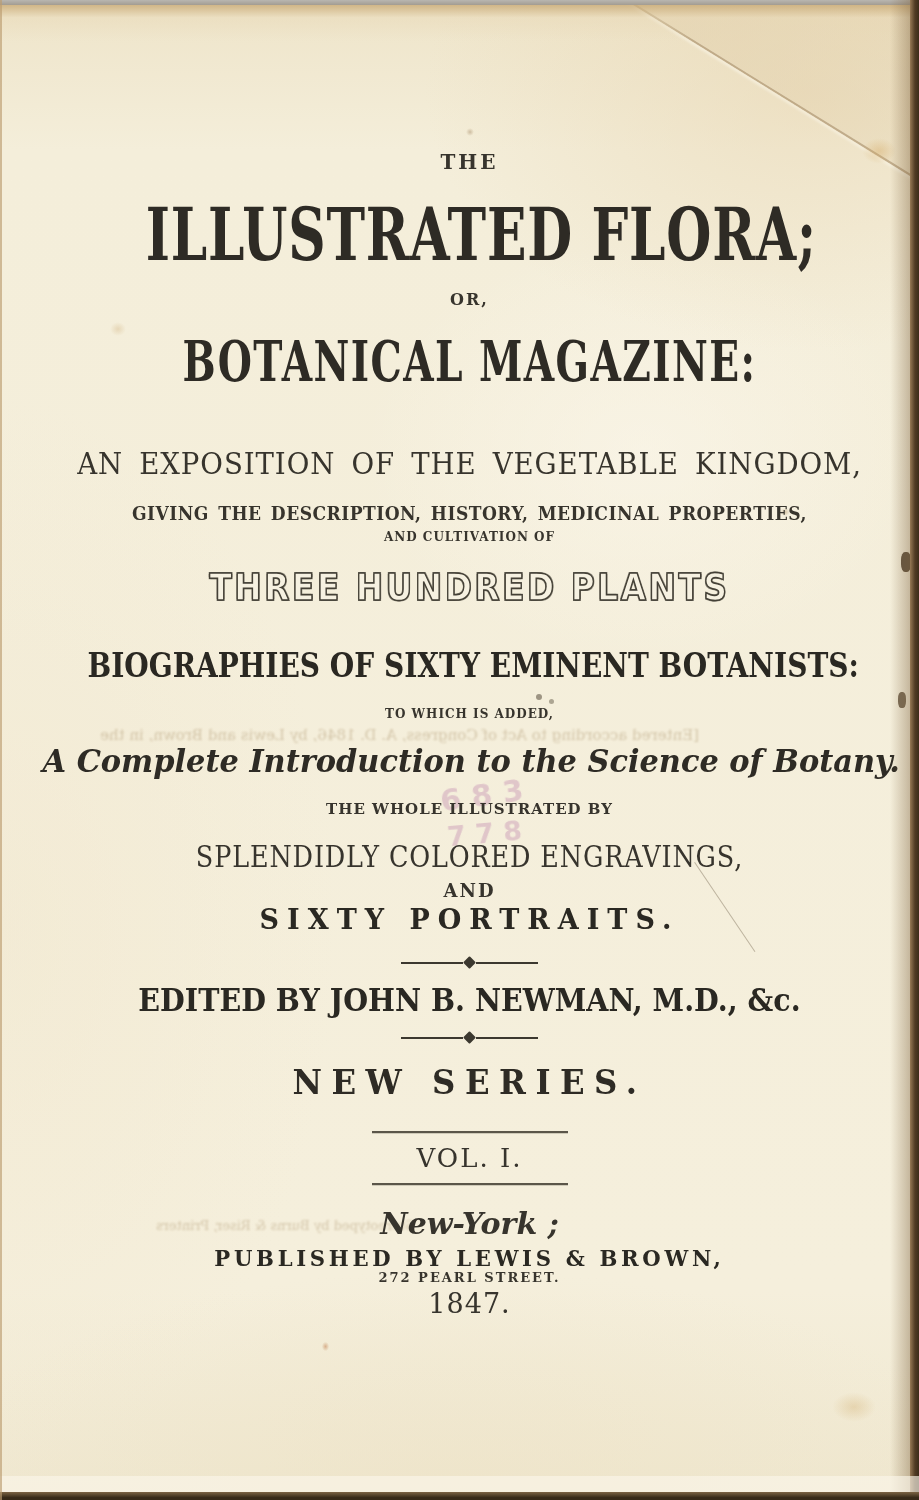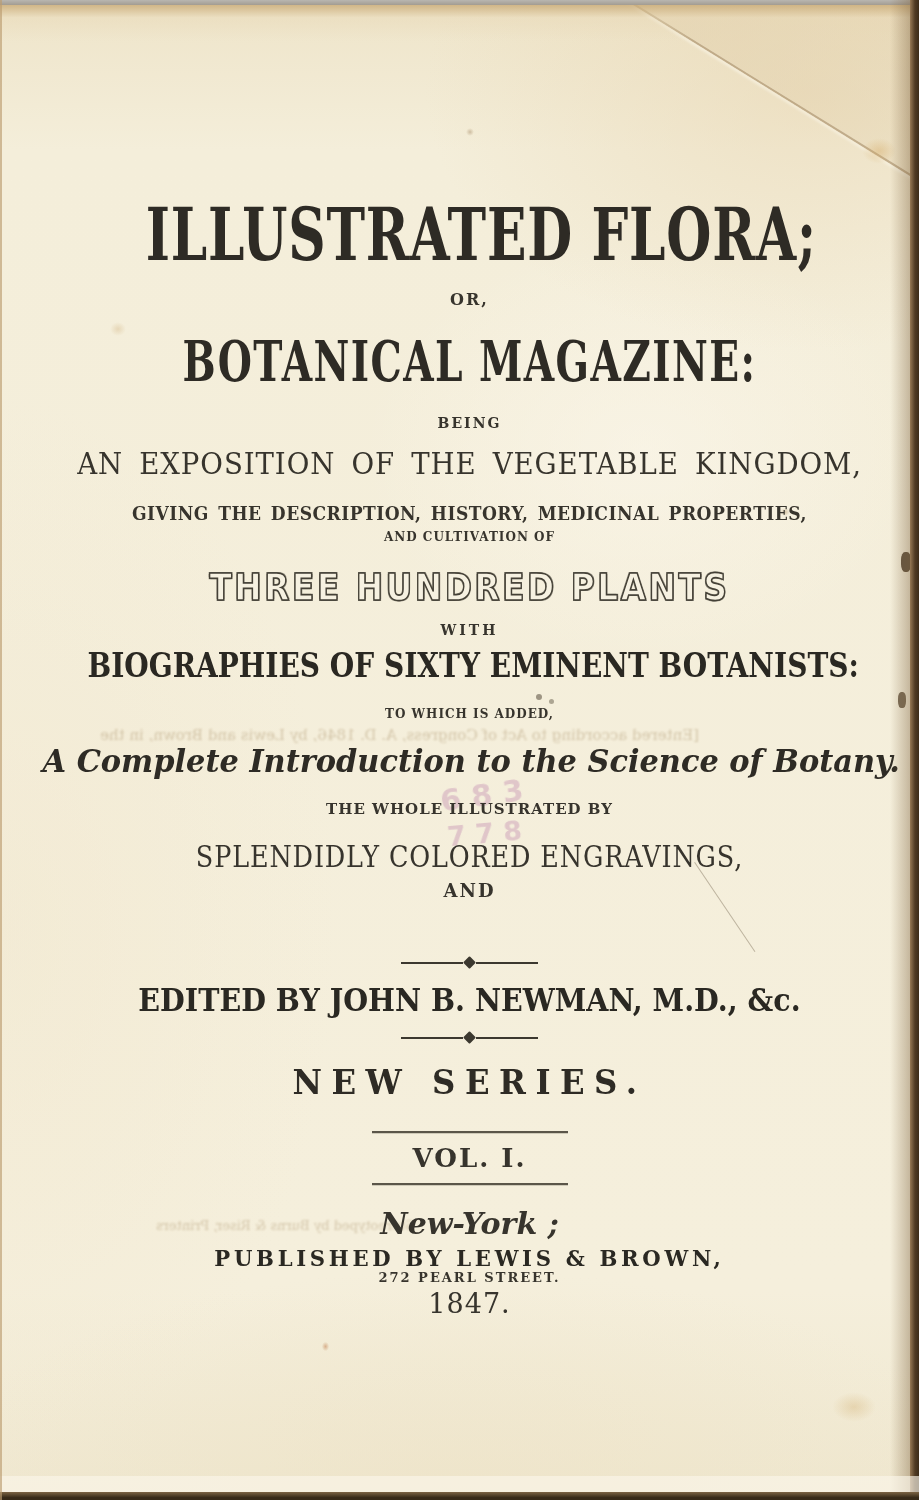--- a/index.html
+++ b/index.html
@@ -105,6 +105,7 @@
   <div class="pencil pm1">6 8 3</div>
   <div class="pencil pm2">7 7 8</div>
 
+  <div class="ln kicker">THE</div>
   <div class="ln t-main">ILLUSTRATED FLORA;</div>
   <div class="ln or">OR,</div>
   <div class="ln t-sub">BOTANICAL MAGAZINE:</div>

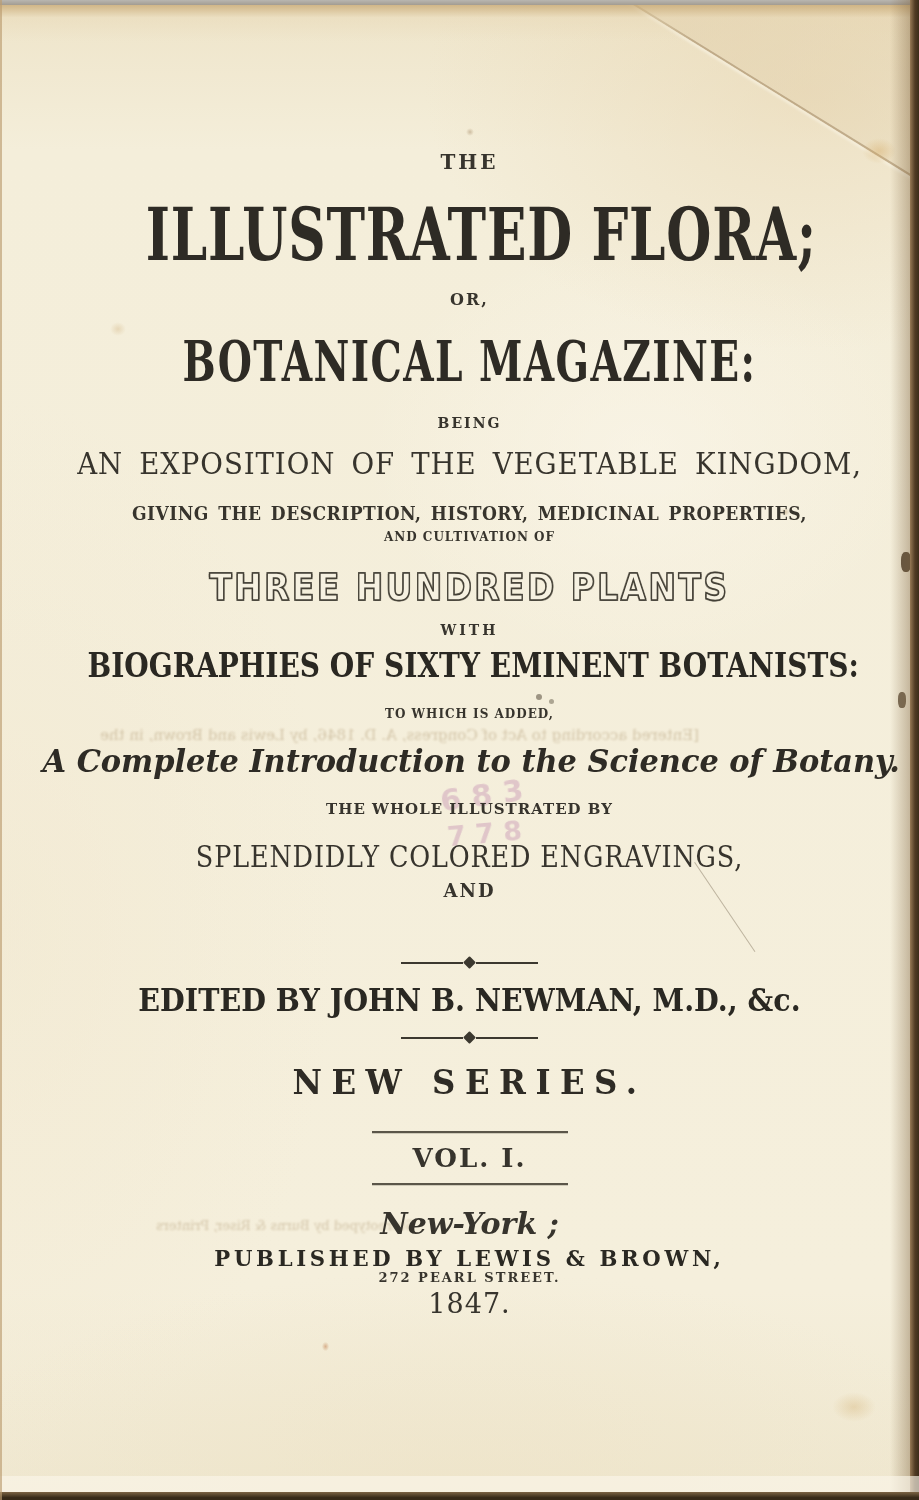--- a/index.html
+++ b/index.html
@@ -109,7 +109,6 @@
   <div class="ln t-main">ILLUSTRATED FLORA;</div>
   <div class="ln or">OR,</div>
   <div class="ln t-sub">BOTANICAL MAGAZINE:</div>
-  <div class="ln being">BEING</div>
   <div class="ln exposition">AN EXPOSITION OF THE VEGETABLE KINGDOM,</div>
   <div class="ln giving">GIVING THE DESCRIPTION, HISTORY, MEDICINAL PROPERTIES,</div>
   <div class="ln cultivation">AND CULTIVATION OF</div>

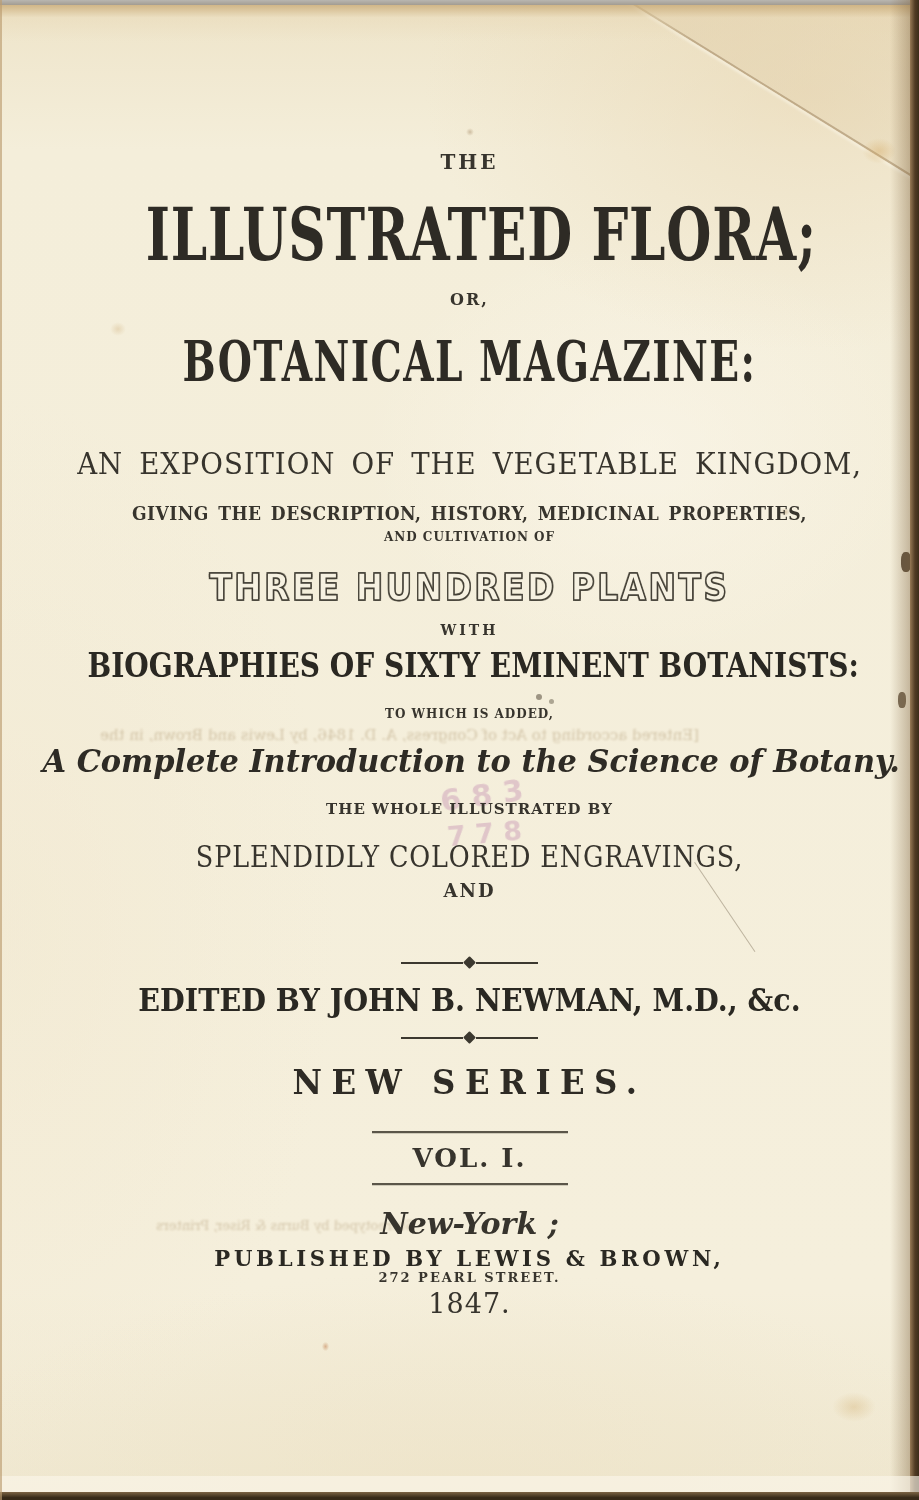--- a/index.html
+++ b/index.html
@@ -113,7 +113,6 @@
   <div class="ln giving">GIVING THE DESCRIPTION, HISTORY, MEDICINAL PROPERTIES,</div>
   <div class="ln cultivation">AND CULTIVATION OF</div>
   <div class="ln plants">THREE HUNDRED PLANTS</div>
-  <div class="ln with">WITH</div>
   <div class="ln biographies">BIOGRAPHIES OF SIXTY EMINENT BOTANISTS:</div>
   <div class="ln added">TO WHICH IS ADDED,</div>
   <div class="ln intro blackletter">A Complete Introduction to the Science of Botany.</div>

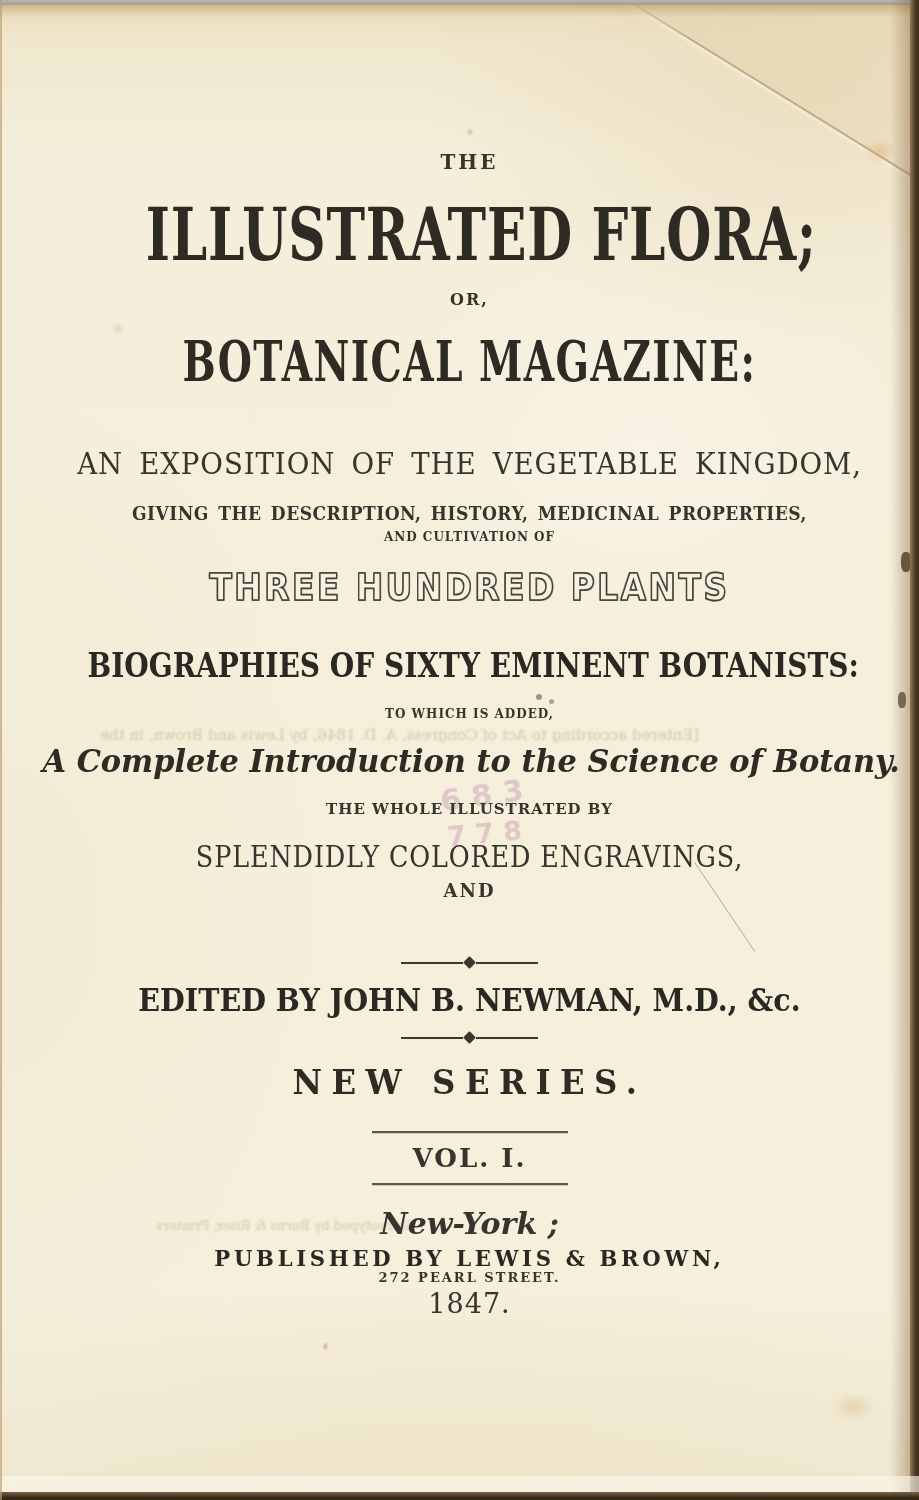--- a/index.html
+++ b/index.html
@@ -119,6 +119,7 @@
   <div class="ln whole">THE WHOLE ILLUSTRATED BY</div>
   <div class="ln engravings">SPLENDIDLY COLORED ENGRAVINGS,</div>
   <div class="ln and">AND</div>
+  <div class="ln portraits">SIXTY PORTRAITS.</div>
 
   <div class="orn orn-1">
     <span class="bar"></span>

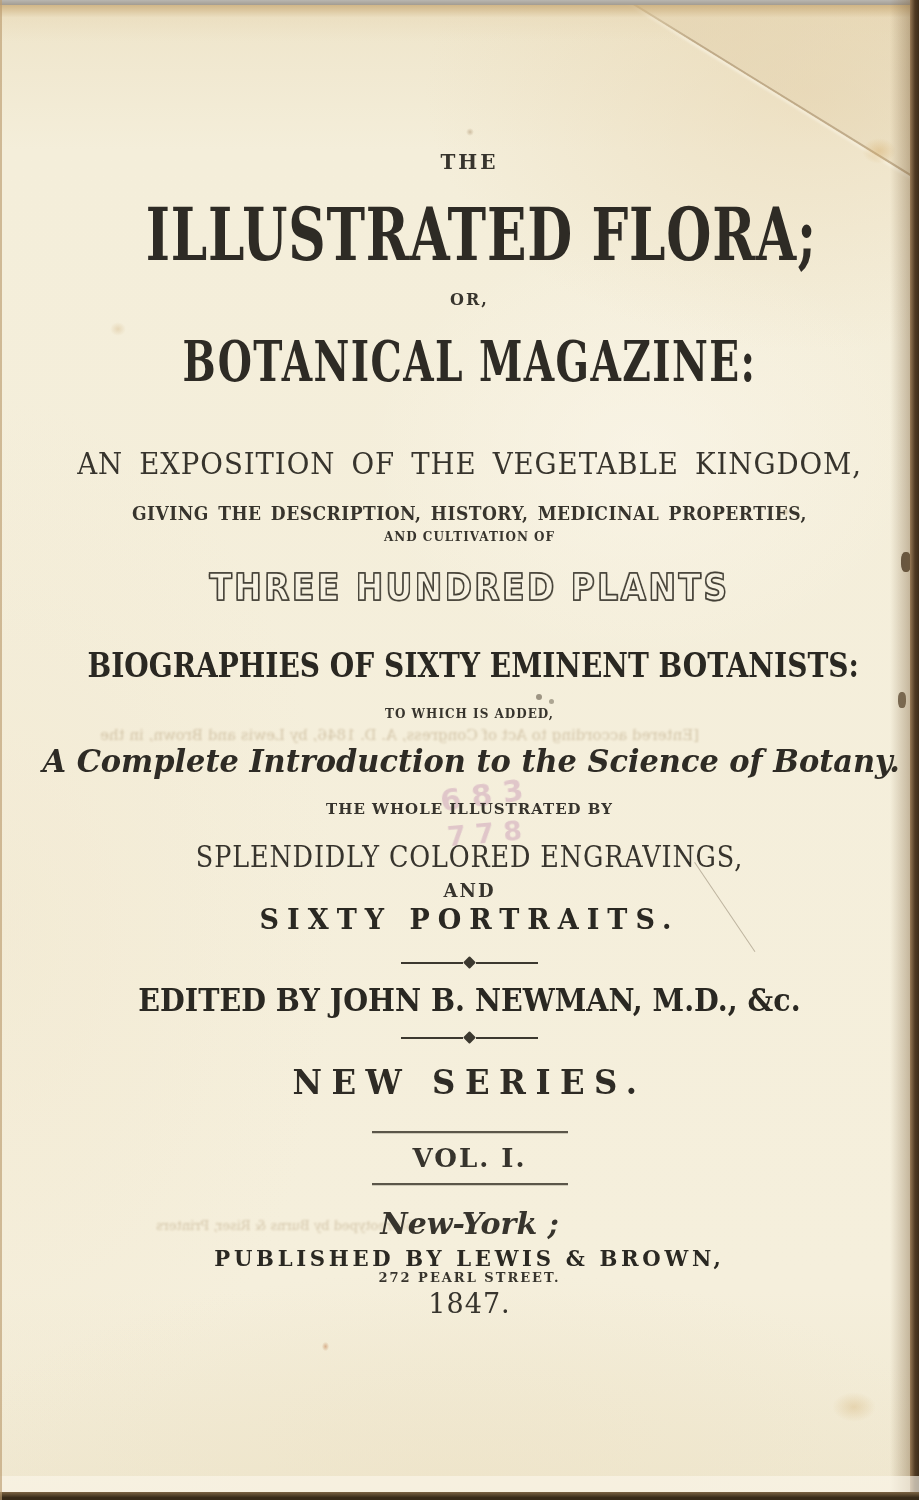--- a/index.html
+++ b/index.html
@@ -58,7 +58,7 @@
   .portraits{top:904px;font-size:27px;font-weight:bold;letter-spacing:8px;color:#2a2822;}
   .editor{top:982px;font-size:31px;font-weight:bold;transform:scaleX(0.92);color:#2a2822;}
   .series{top:1062px;font-size:34px;font-weight:bold;letter-spacing:10px;transform:scaleX(0.95);color:#2e2b25;}
-  .volume{top:1143px;font-size:26px;font-weight:bold;letter-spacing:2px;}
+  .volume{top:1143px;font-size:26px;font-weight:normal;letter-spacing:2px;}
   .city{top:1206px;font-size:30px;text-align:center;}
   .publisher{top:1244px;font-size:23px;font-weight:bold;letter-spacing:4px;transform:scaleX(0.92);color:#2a2822;}
   .address{top:1270px;font-size:13px;font-weight:bold;letter-spacing:2px;}

